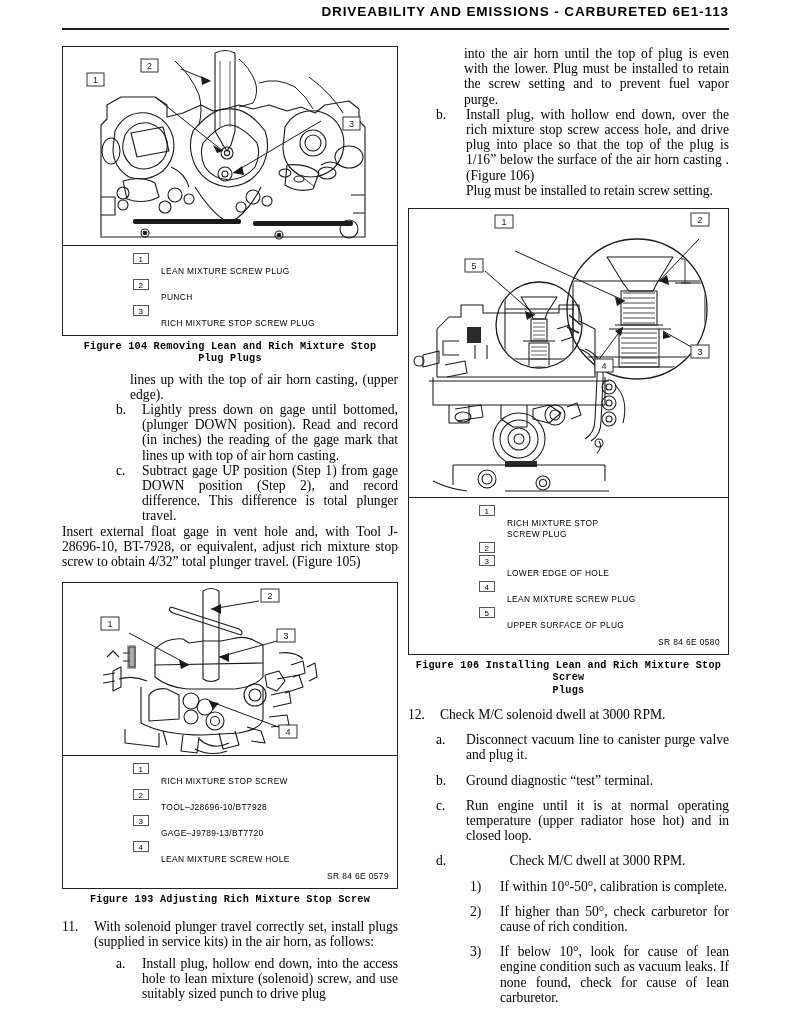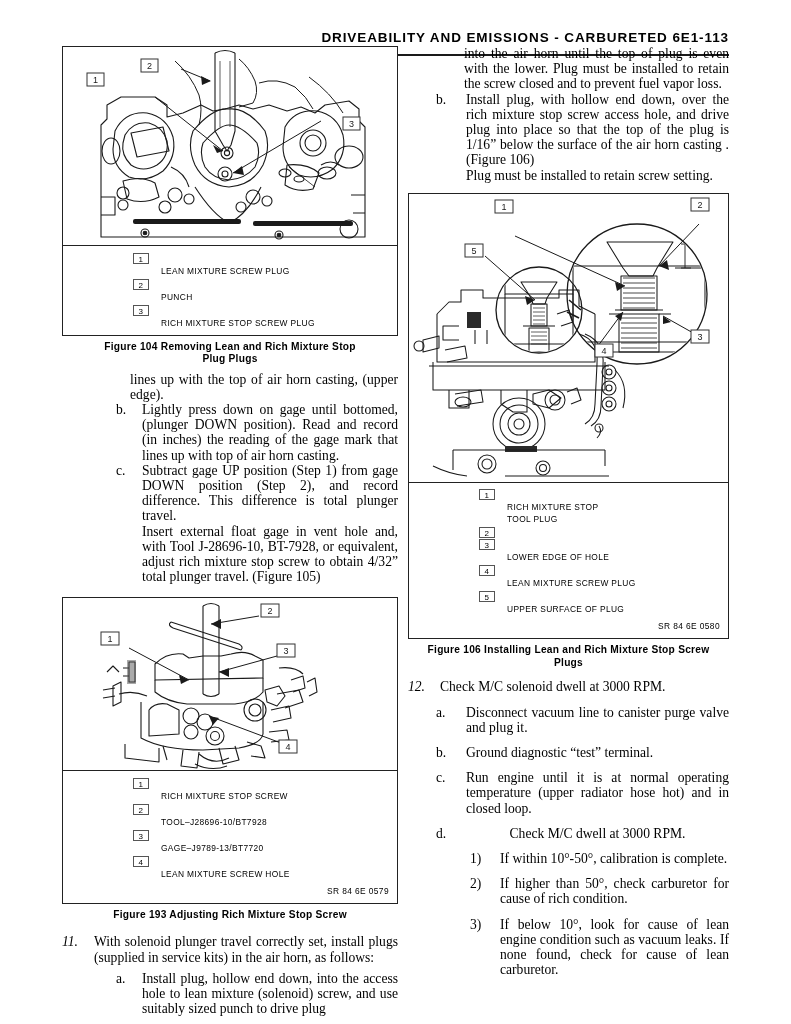--- a/index.html
+++ b/index.html
@@ -8,7 +8,7 @@
   .page{position:absolute;inset:0;}
 
   
-  .hdr{position:absolute;left:62px;top:30px;width:667px;height:26px;text-align:center;}
+  .hdr{position:absolute;left:62px;top:4px;width:667px;height:26px;text-align:center;}
   .hdr-title{position:absolute;right:0;top:0;font-family:"Liberation Sans",sans-serif;
              font-weight:bold;font-size:13.5px;letter-spacing:.9px;white-space:nowrap;}
   .hdr-rule{position:absolute;left:0;bottom:0;width:667px;height:2px;background:#1a1a1a;}

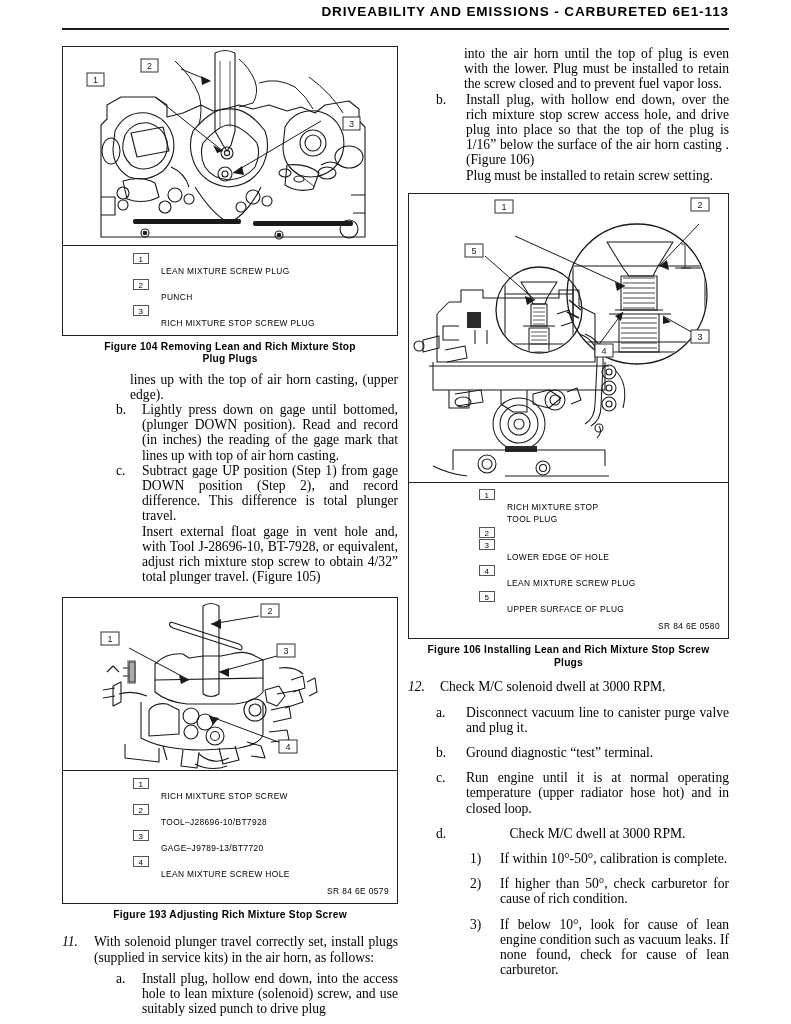--- a/index.html
+++ b/index.html
@@ -302,7 +302,7 @@
 
   <div class="colR">
 
-    <div class="para" style="margin-left:56px;">into the air horn until the top of plug is even with the lower. Plug must be installed to retain the screw closed and to prevent fuel vapor loss.</div>
+    <div class="para" style="margin-left:56px;">into the air horn until the top of plug is even with the lower. Plug must be installed to retain the screw setting and to prevent fuel vapor purge.</div>
 
     <div class="para lst" style="margin-left:28px;">
       <span class="mk mk-w30">b.</span>

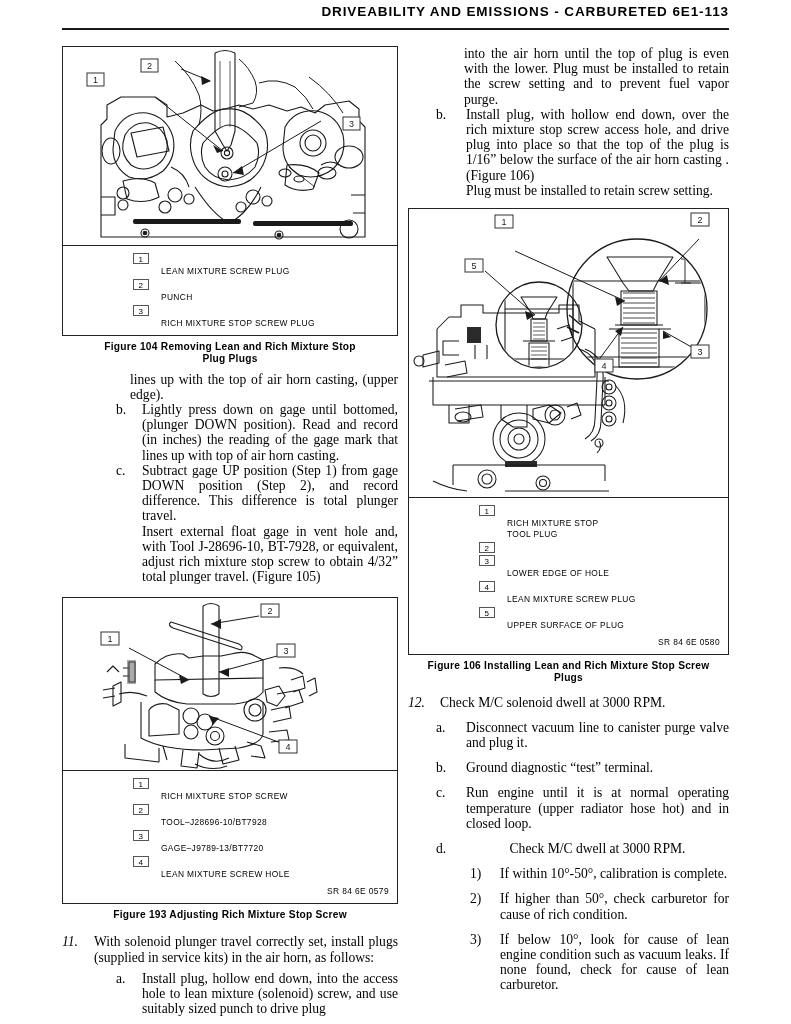--- a/index.html
+++ b/index.html
@@ -30,7 +30,7 @@
   .legtxt .l2{display:block;}
   .srcode{font-family:"Liberation Sans",sans-serif;font-size:8.4px;letter-spacing:.4px;
           text-align:right;padding:4px 8px 3px 0;}
-  .figcap{font-family:Liberation Sans, sans-serif;font-weight:bold;font-size:10.2px;
+  .figcap{font-family:Liberation Mono, monospace;font-weight:bold;font-size:10.2px;
           text-align:center;line-height:12.5px;letter-spacing:.25px;margin-top:5px;}
 
   

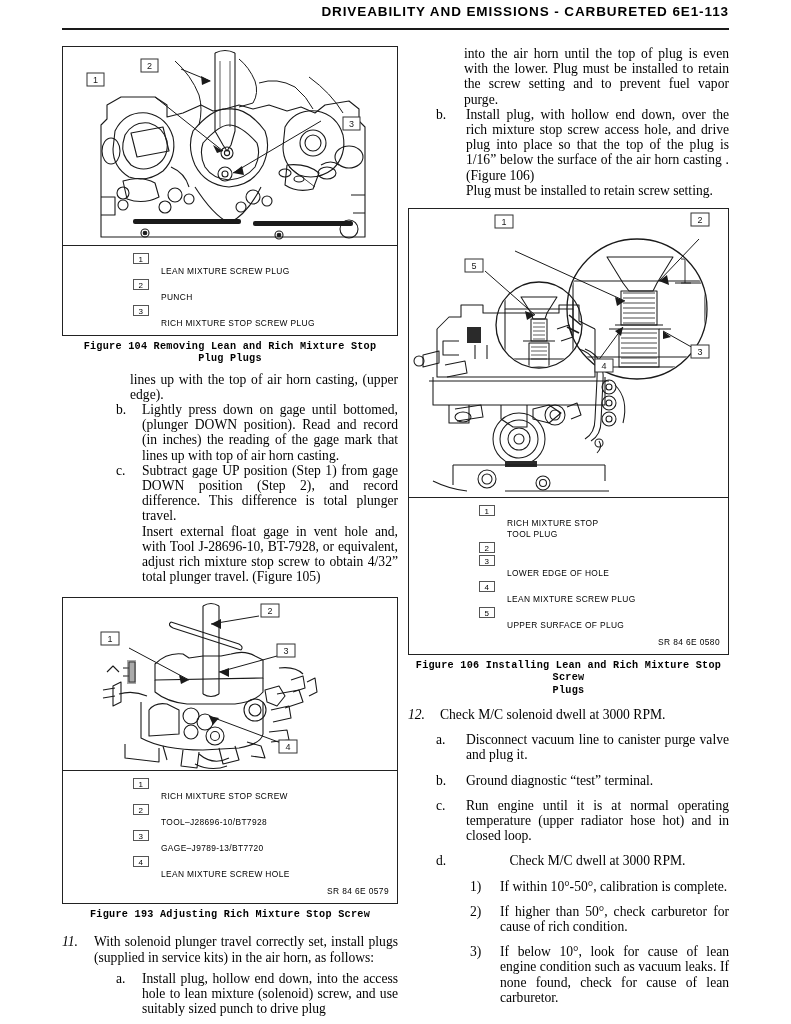--- a/index.html
+++ b/index.html
@@ -185,7 +185,7 @@
       <span class="mk mk-w26">c.</span>
       <span class="bd">Subtract gage UP position (Step 1) from gage DOWN position (Step 2), and record difference. This difference is total plunger travel.</span>
     </div>
-    <div class="para" style="margin-left:80px;">Insert external float gage in vent hole and, with Tool J-28696-10, BT-7928, or equivalent, adjust rich mixture stop screw to obtain 4/32” total plunger travel. (Figure 105)</div>
+    <div class="para" style="">Insert external float gage in vent hole and, with Tool J-28696-10, BT-7928, or equivalent, adjust rich mixture stop screw to obtain 4/32” total plunger travel. (Figure 105)</div>
 
     <div class="gap13"></div>
     <div class="figbox">

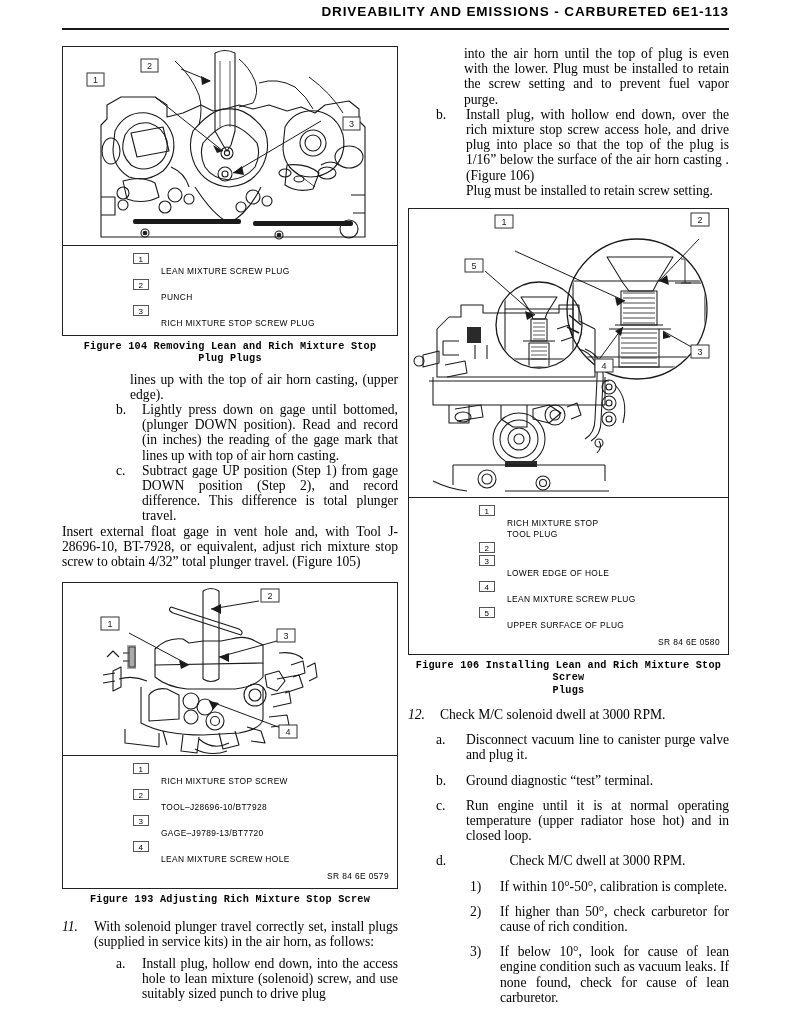--- a/index.html
+++ b/index.html
@@ -447,7 +447,7 @@
           <span class="legnum">1</span>
           <span class="legtxt">
             <span>RICH MIXTURE STOP</span>
-            <span class="l2">TOOL PLUG</span>
+            <span class="l2">SCREW PLUG</span>
           </span>
         </div>
         <div class="legrow">

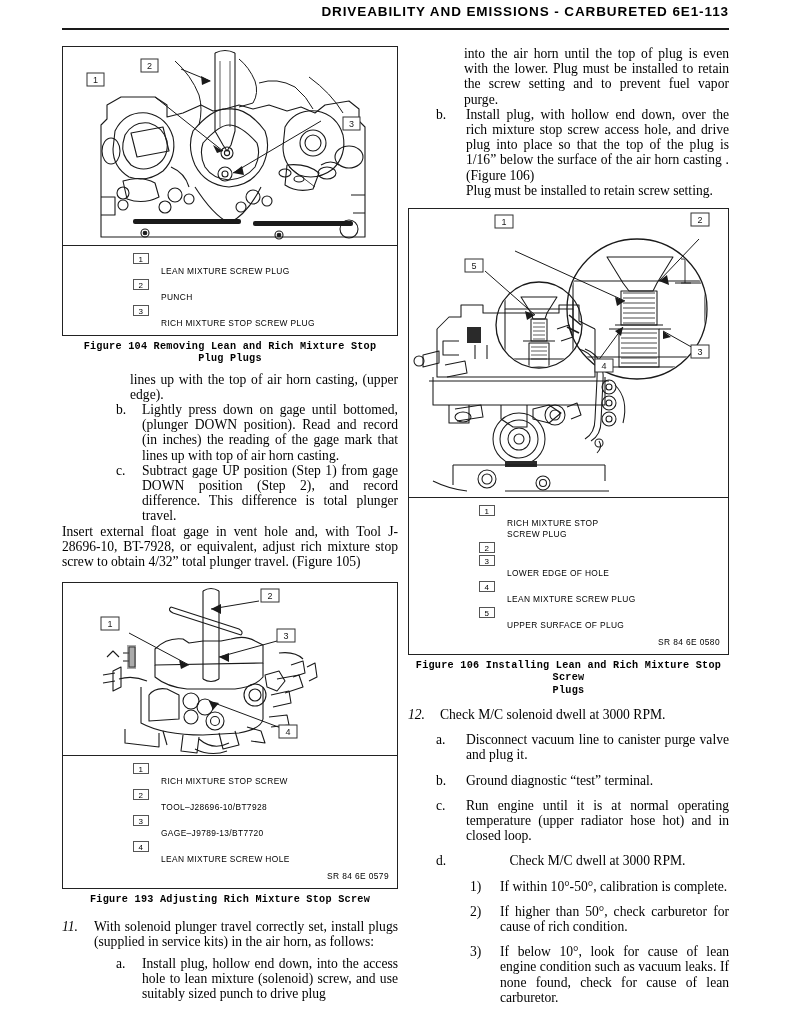--- a/index.html
+++ b/index.html
@@ -39,7 +39,7 @@
   .lst .mk{flex:0 0 auto;text-align:left;}
   .lst .bd{flex:1 1 auto;text-align:justify;}
   .ind-plain{margin-left:68px;}
-  .mk-w32{width:32px;font-style:italic;}
+  .mk-w32{width:32px;}
   .mk-w26{width:26px;}
   .mk-w30{width:30px;}
   .gap6{height:6px;}

